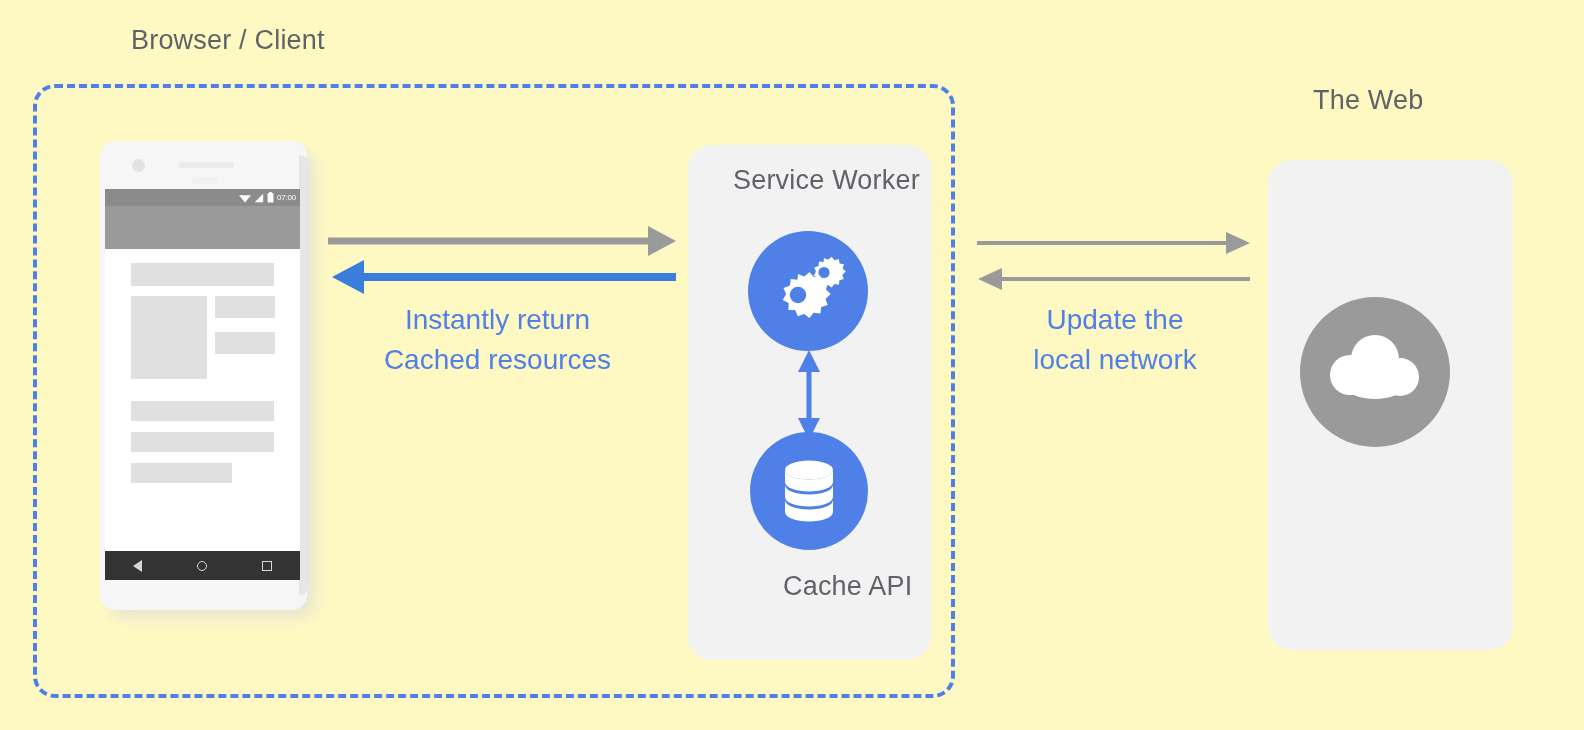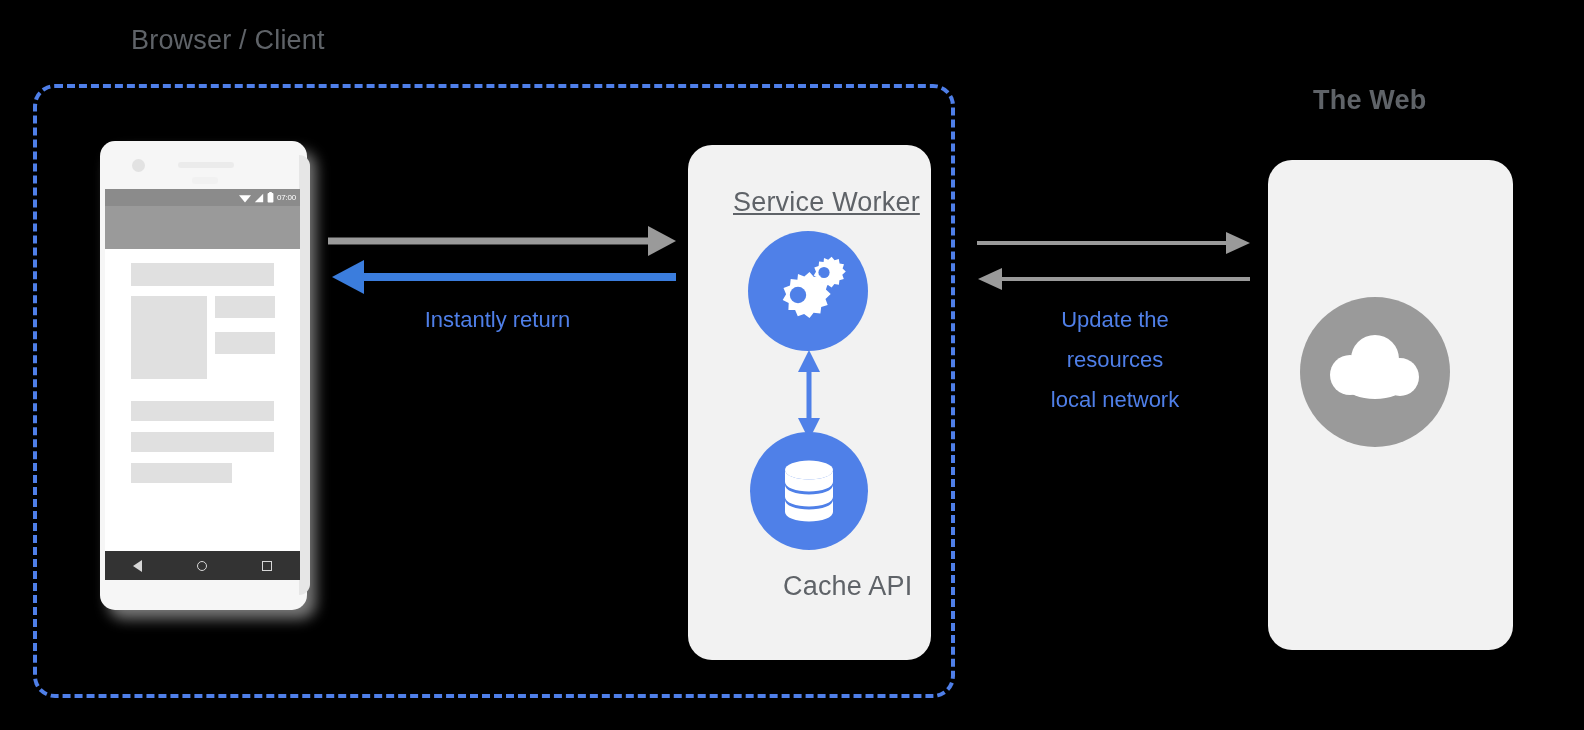--- a/index.html
+++ b/index.html
@@ -14,7 +14,7 @@
     position: relative;
     width: 1584px;
     height: 730px;
-    background: #000000;
+    background: #fef9c3;
     overflow: hidden;
   }
 

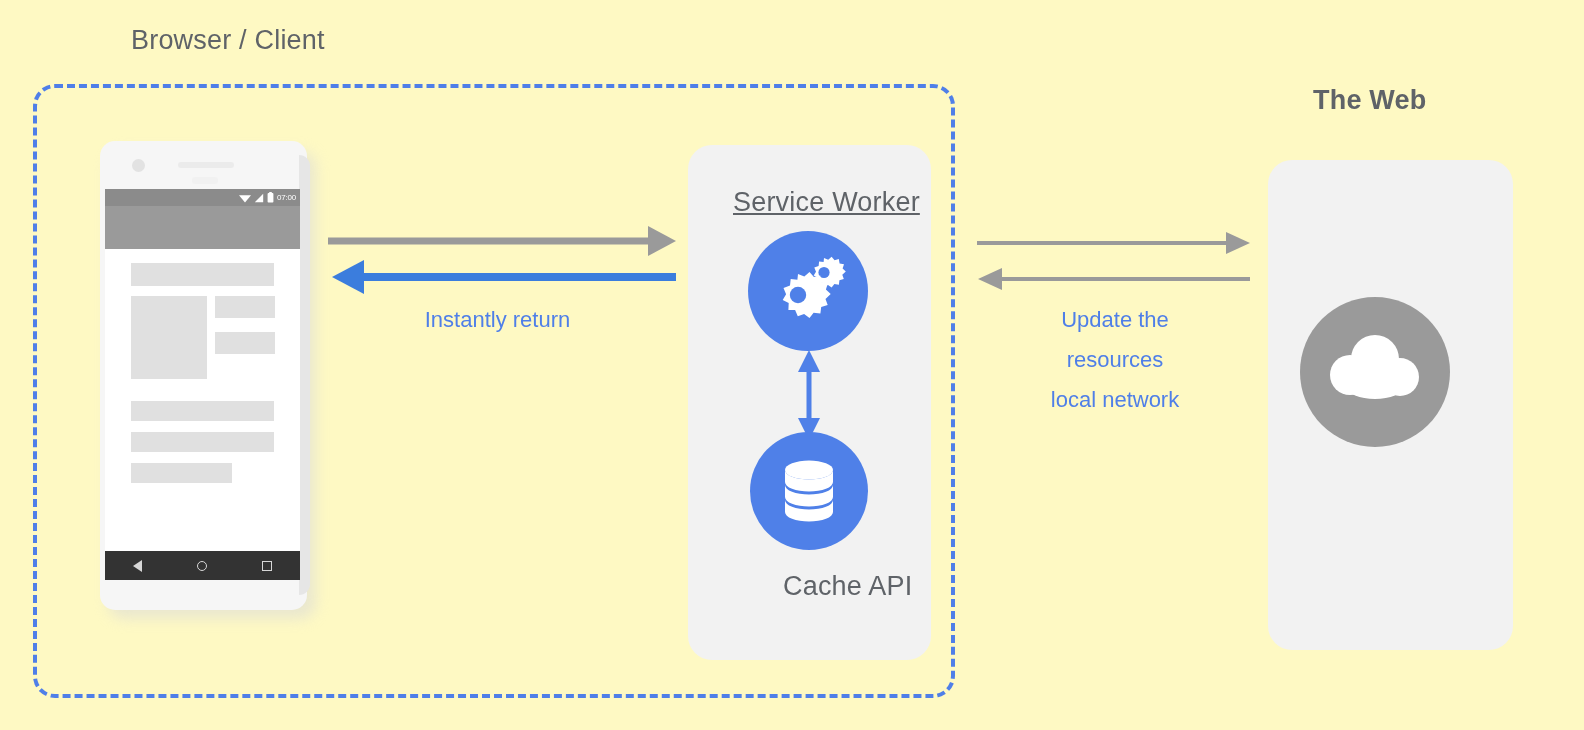--- a/index.html
+++ b/index.html
@@ -202,7 +202,7 @@
     background: #f2f2f2;
     border-radius: 24px;
   }
-  #web-label { left: 1313px; top: 85px; font-weight: bold; }
+  #web-label { left: 1313px; top: 85px; }
   #cloud-circle {
     position: absolute;
     left: 1300px; top: 297px;

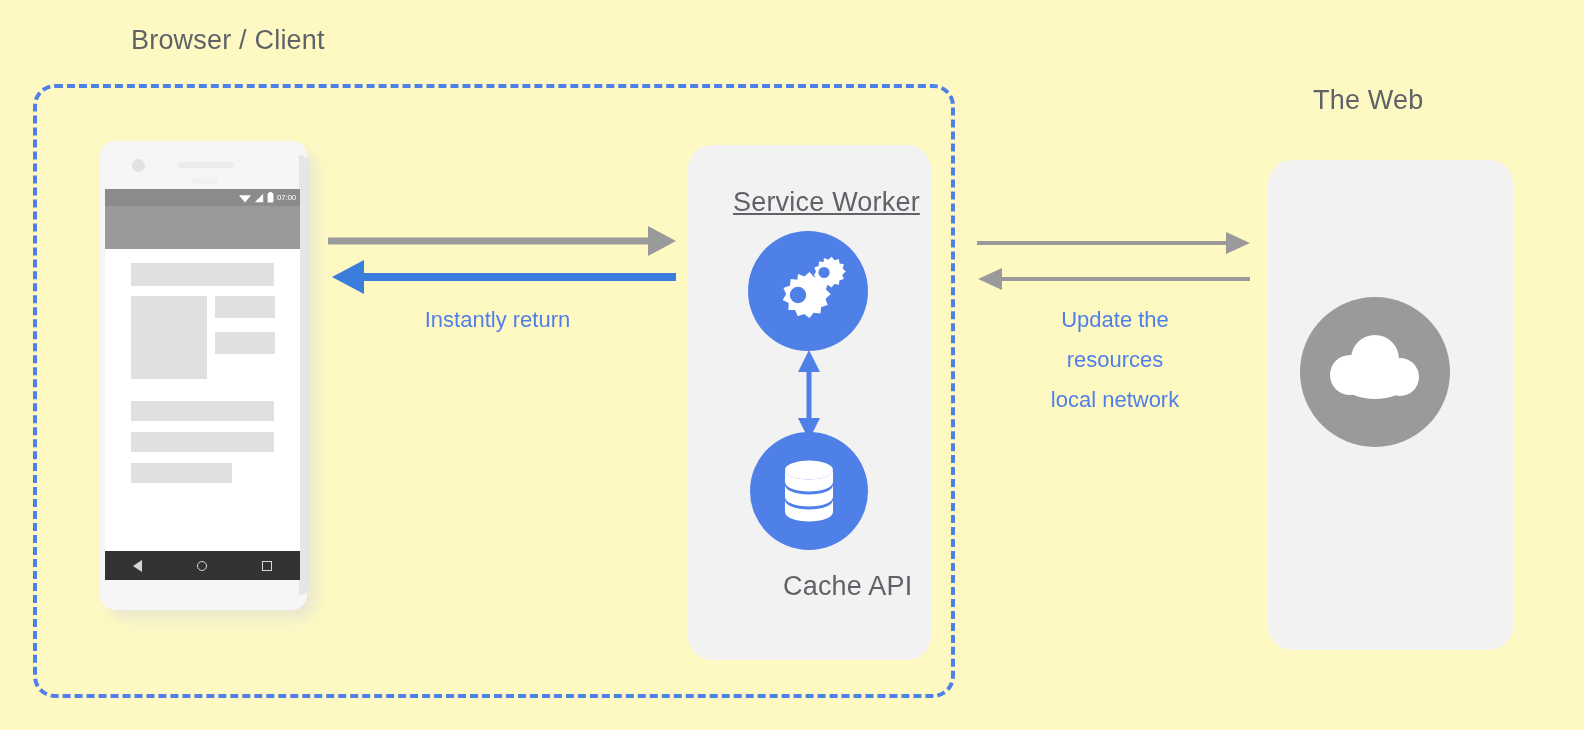--- a/index.html
+++ b/index.html
@@ -181,7 +181,7 @@
     background: #f2f2f2;
     border-radius: 24px;
   }
-  #sw-title { left: 733px; top: 187px; text-decoration: underline; }
+  #sw-title { left: 733px; top: 165px; }
   #cache-title { left: 783px; top: 571px; }
 
   .blue-circle {

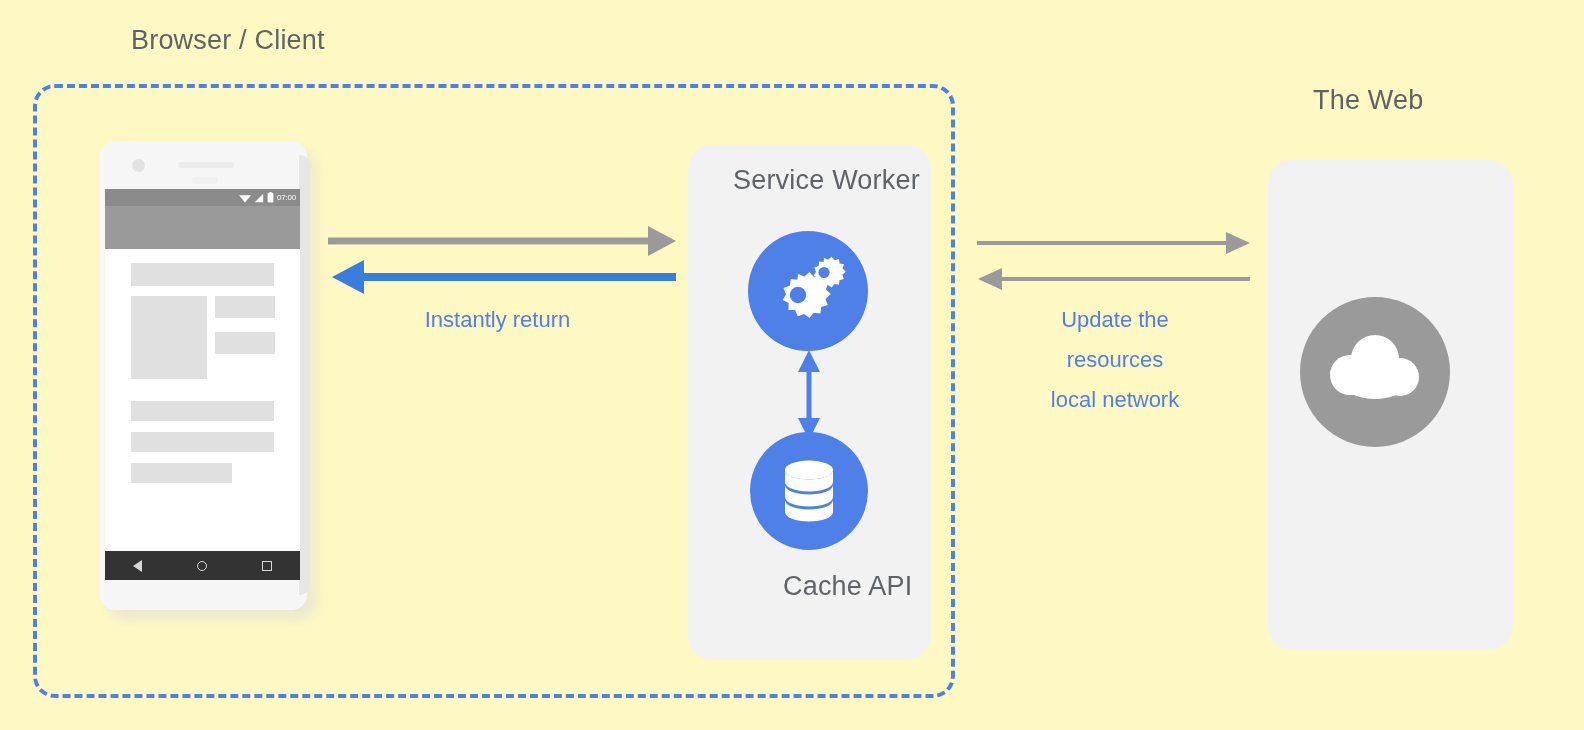--- a/index.html
+++ b/index.html
@@ -30,7 +30,7 @@
   .blue-note {
     position: absolute;
     color: #4f7fe8;
-    font-size: 22px;
+    font-size: 28px;
     line-height: 40px;
     text-align: center;
     font-family: "Liberation Sans", sans-serif;

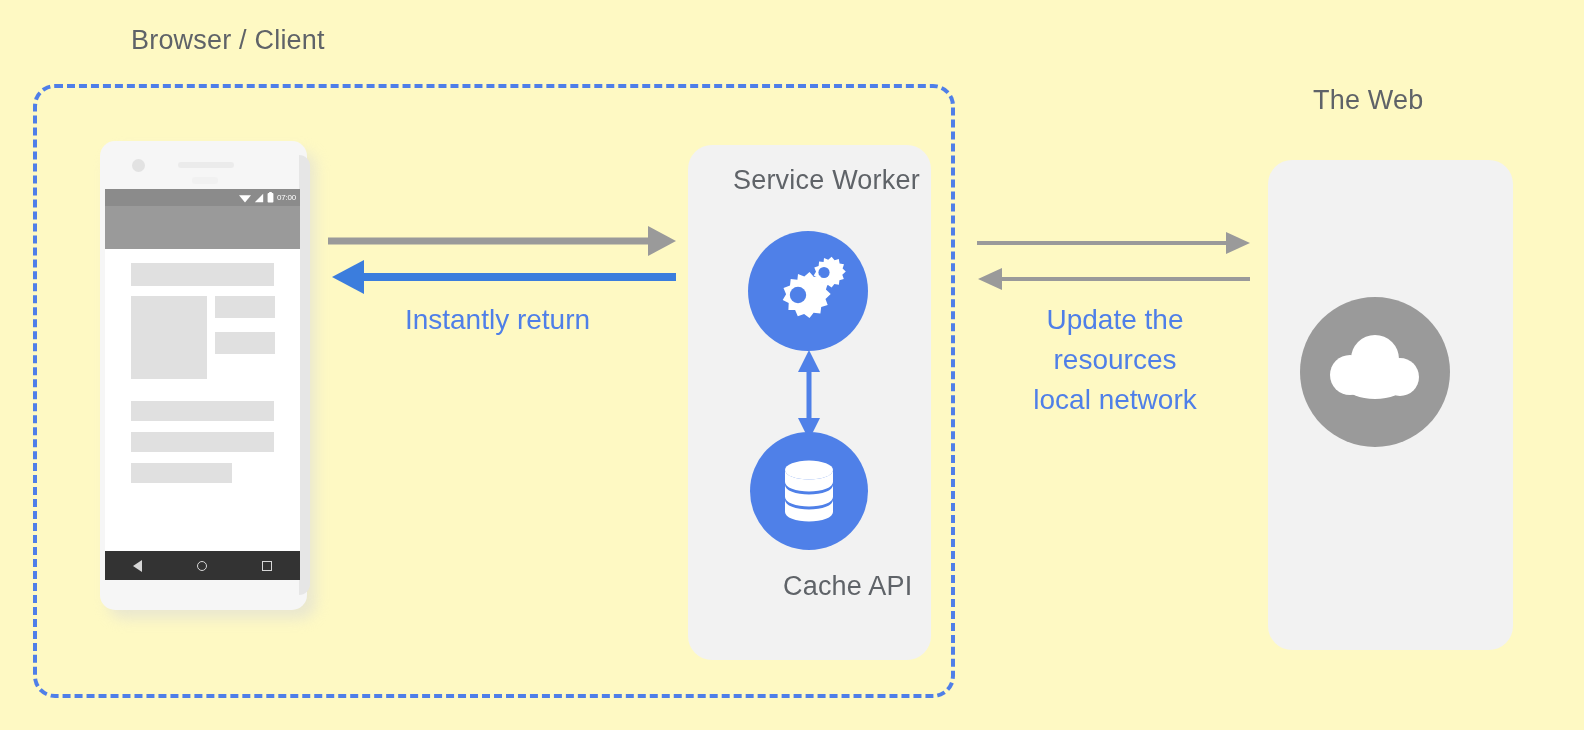--- a/index.html
+++ b/index.html
@@ -365,6 +365,7 @@
 
   <div class="blue-note" id="note-left" style="left:355px; top:300px; width:285px;">
       <div>Instantly return</div>
+      <div>Cached resources</div>
     </div>
 
   <div class="blue-note" id="note-right" style="left:1000px; top:300px; width:230px;text-align:center;">

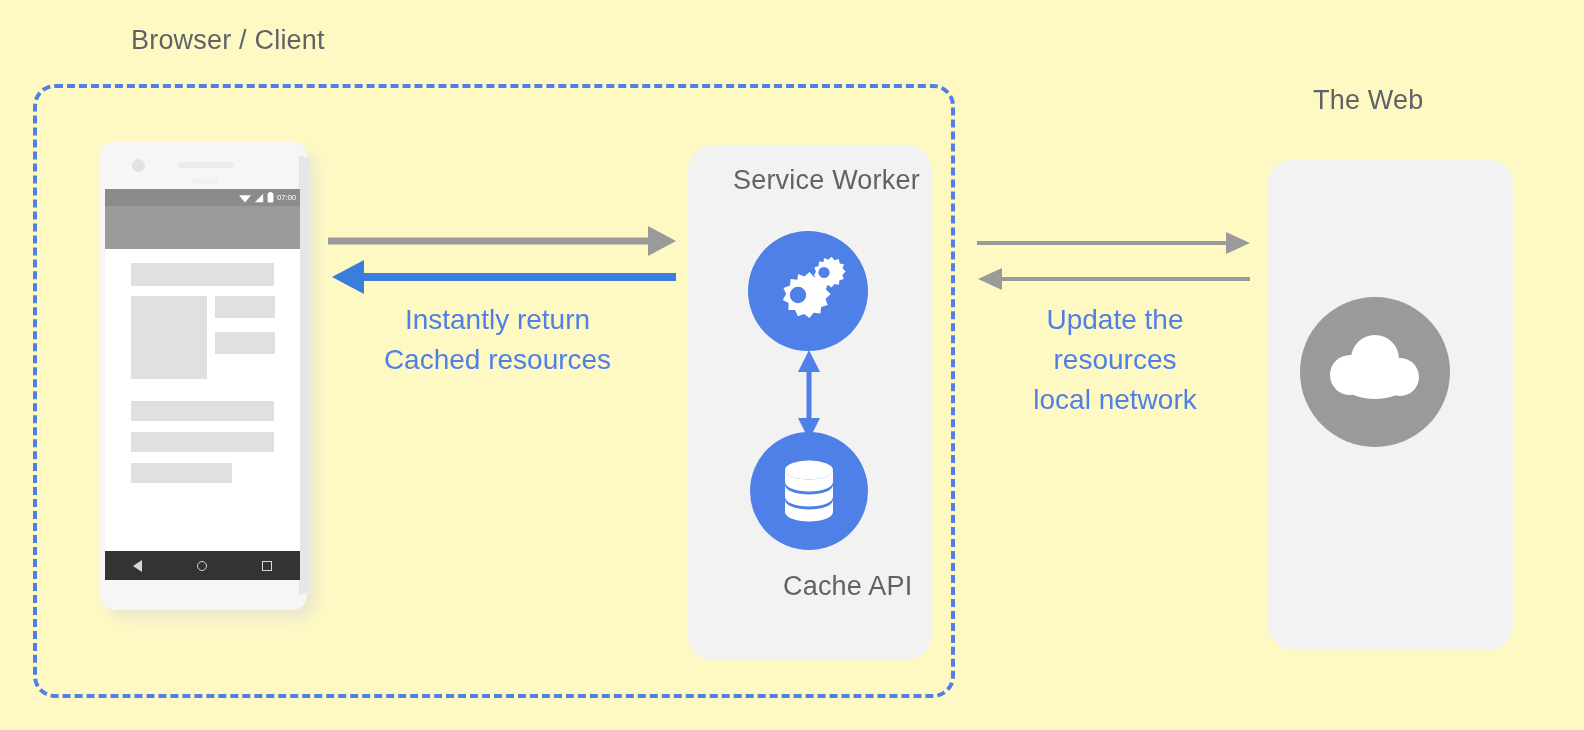--- a/index.html
+++ b/index.html
@@ -370,7 +370,6 @@
 
   <div class="blue-note" id="note-right" style="left:1000px; top:300px; width:230px;text-align:center;">
       <div>Update the</div>
-      <div>resources</div>
       <div>local network</div>
     </div>
 

